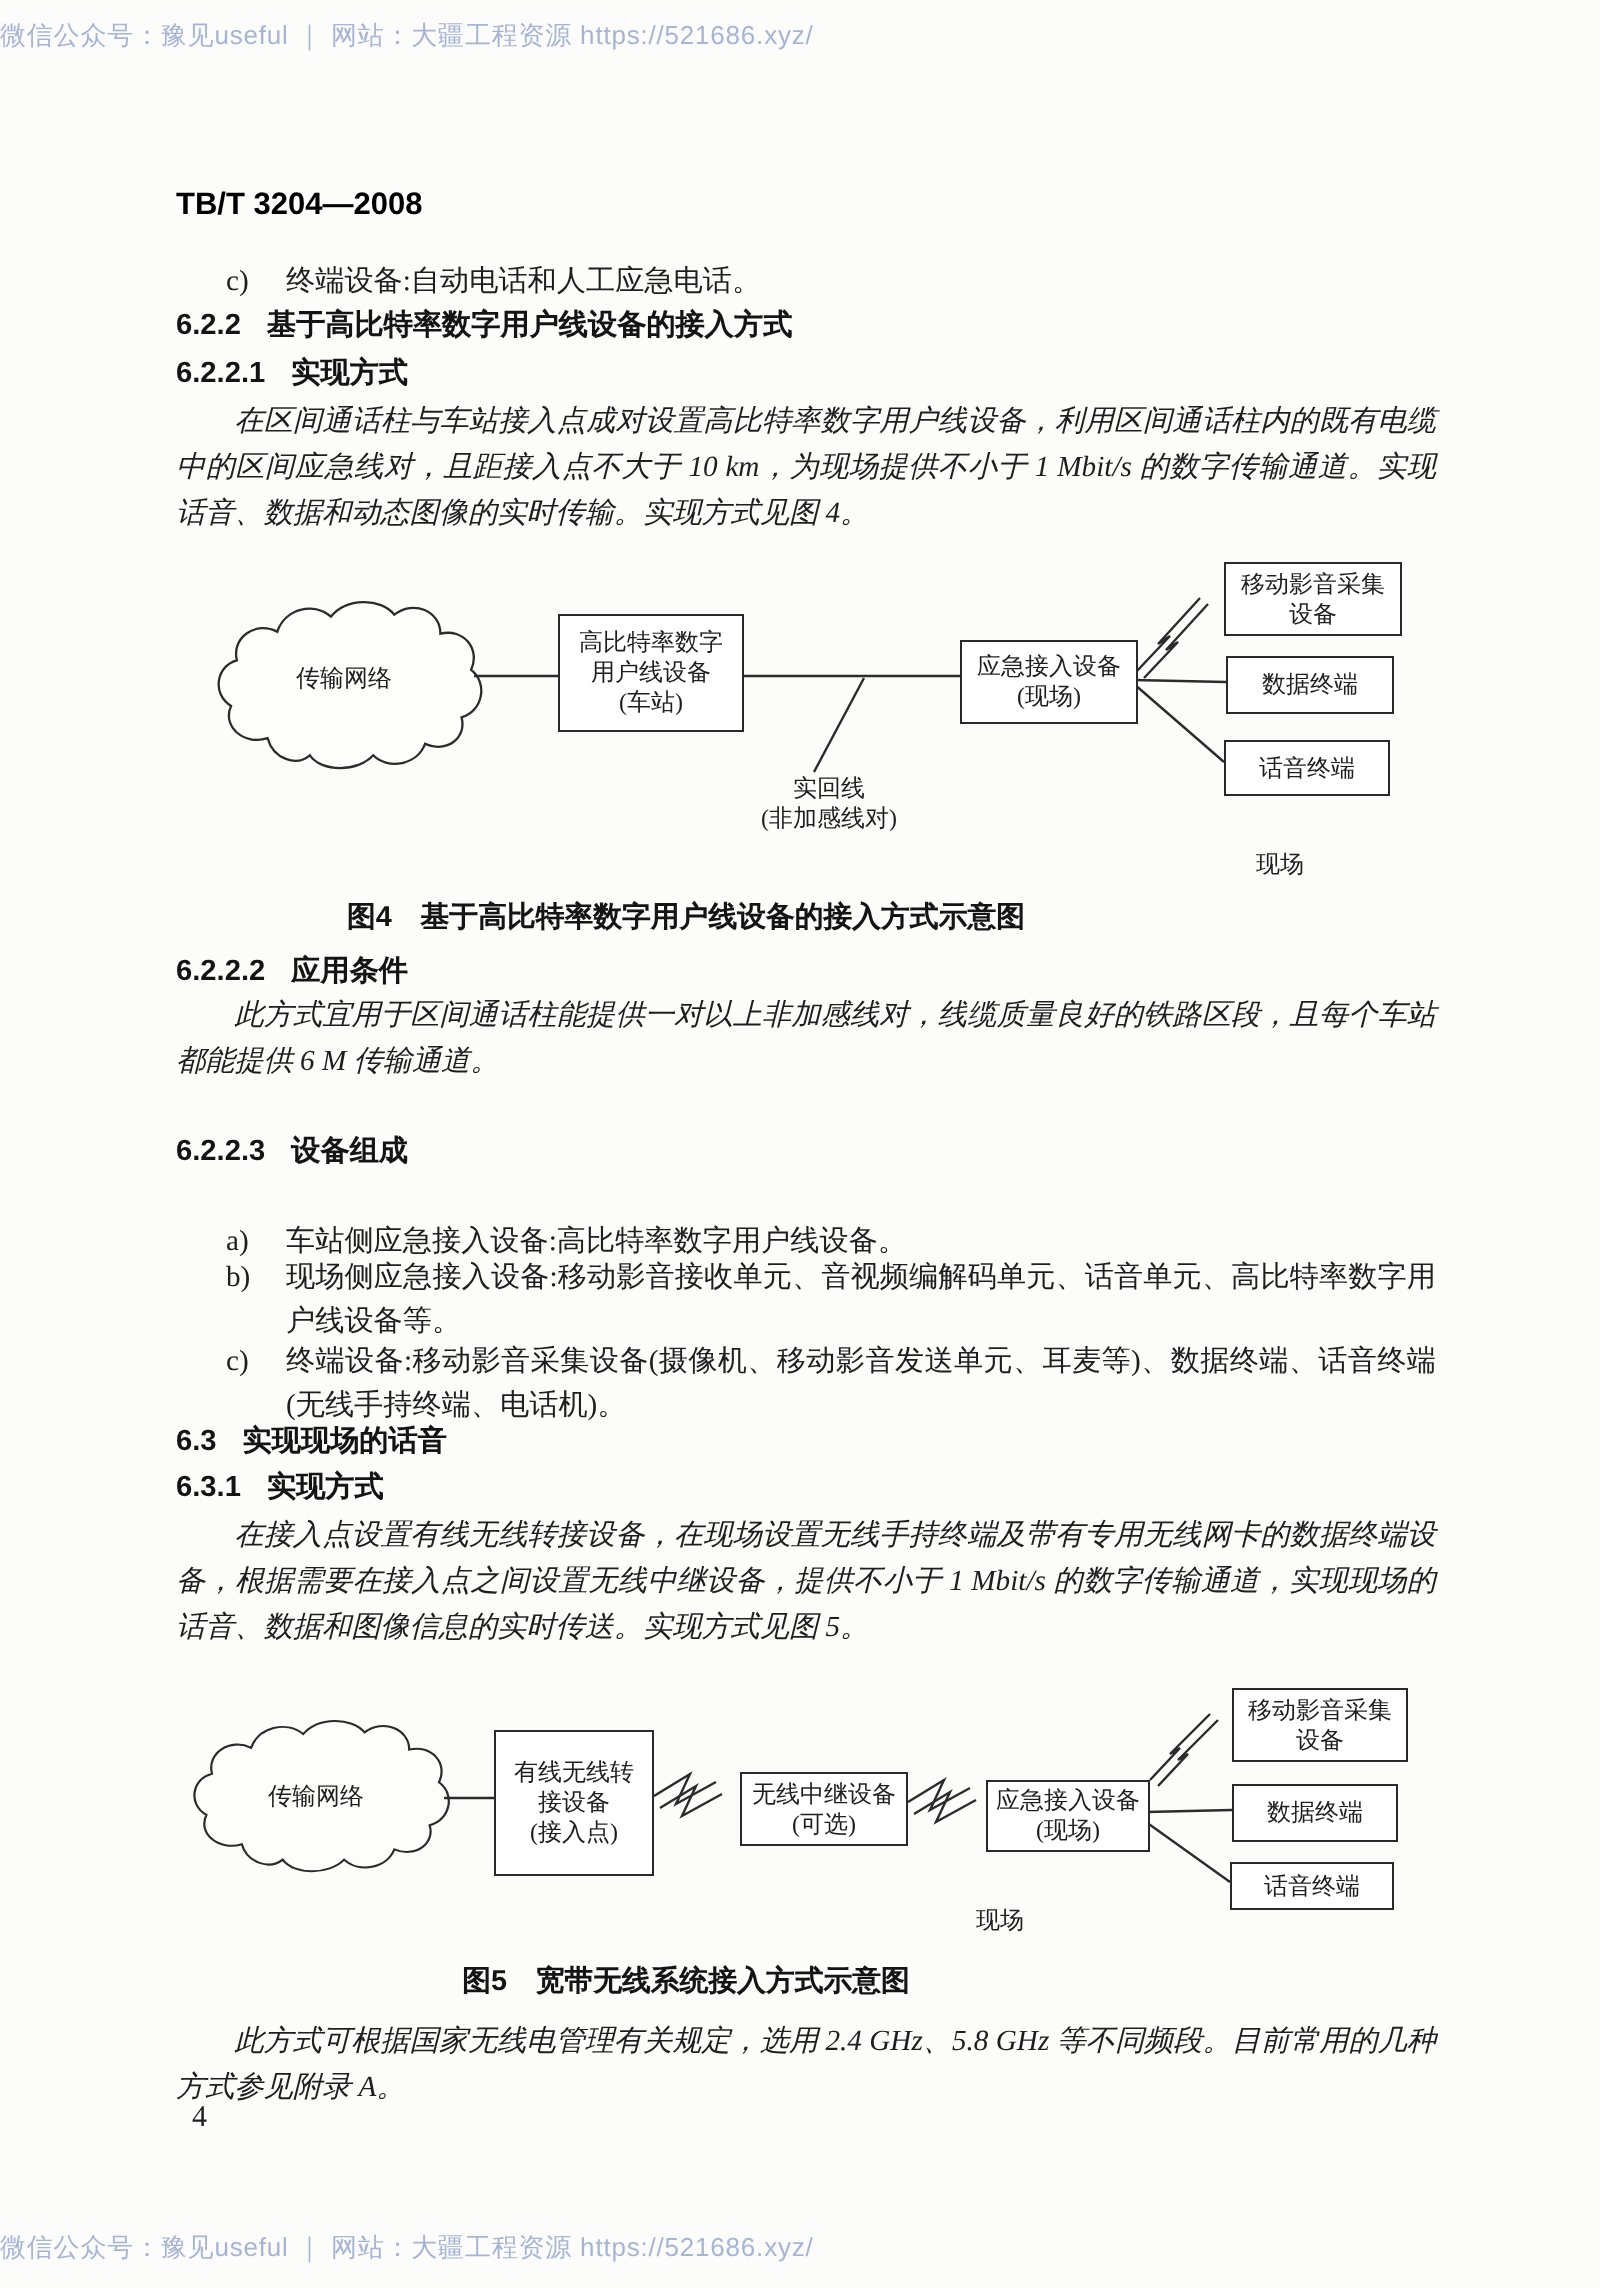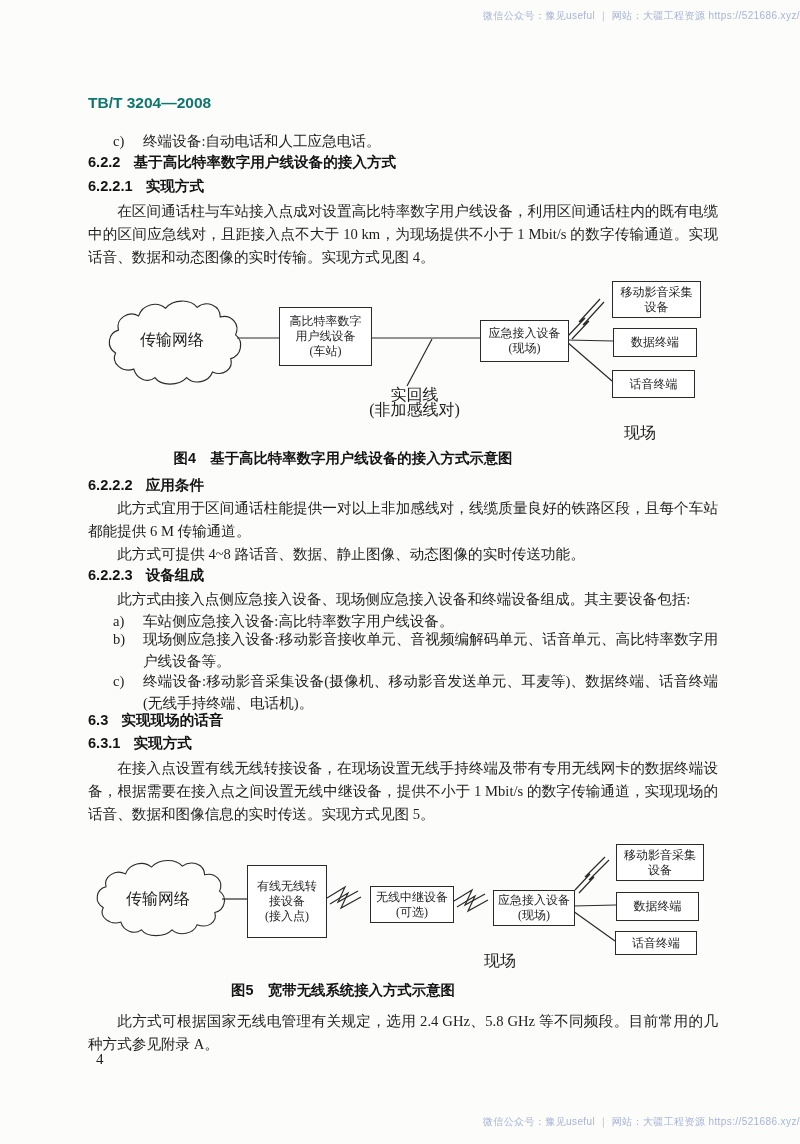--- a/index.html
+++ b/index.html
@@ -6,8 +6,8 @@
   .page{position:relative;width:800px;height:1144px;margin:0 auto;background:#fcfcfb;
         overflow:hidden;font-family:"Liberation Serif",serif;color:#1e1e1e;}
   .abs{position:absolute;}
-  .wm{position:absolute;left:0;width:100%;text-align:right;
-      font-family:"Liberation Sans",sans-serif;font-size:10px;letter-spacing:.4px;color:#a6b4d6;}
+  .wm{position:absolute;left:0;width:100%;text-align:left;
+      font-family:"Liberation Sans",sans-serif;font-size:13px;letter-spacing:.4px;color:#a6b4d6;}
   .docnum{font-family:"Liberation Sans",sans-serif;font-weight:bold;font-size:15.5px;color:#0f766e;}
   .h{left:88px;font-family:"Liberation Sans",sans-serif;font-weight:bold;font-size:14.6px;color:#141414;}
   .h .num{margin-right:13px;text-align:center;}

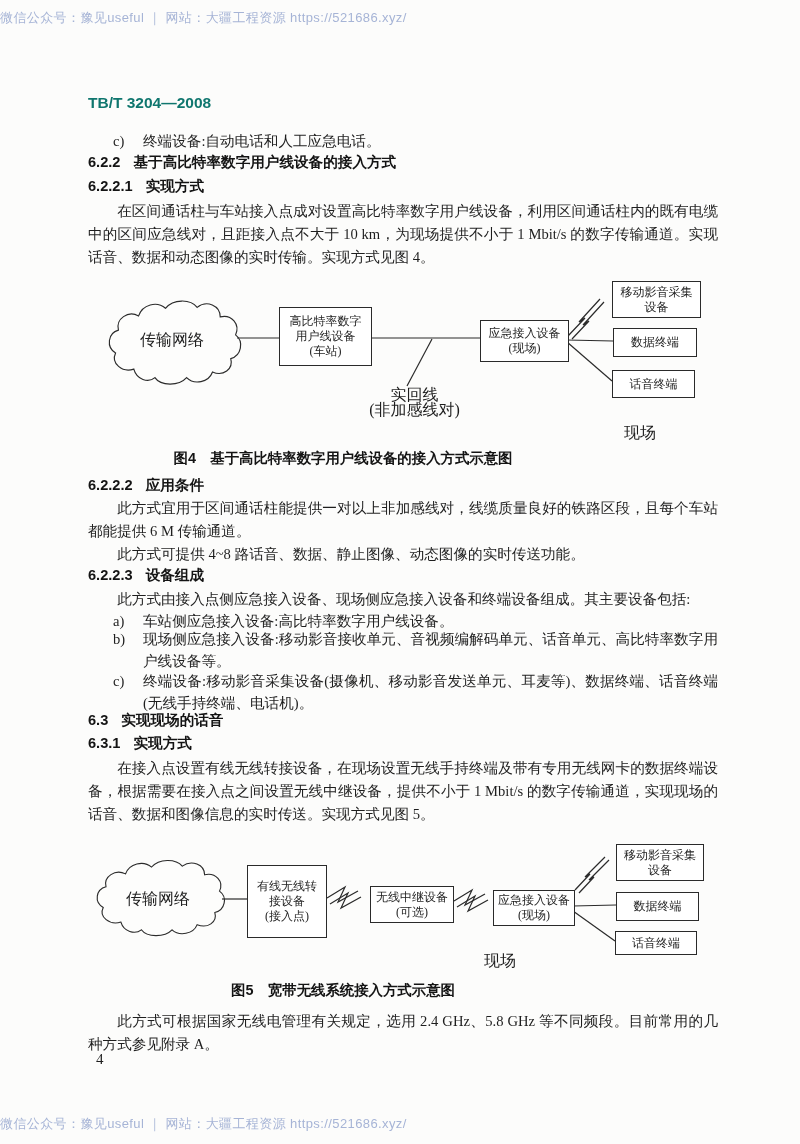--- a/index.html
+++ b/index.html
@@ -8,7 +8,7 @@
   .abs{position:absolute;}
   .wm{position:absolute;left:0;width:100%;text-align:left;
       font-family:"Liberation Sans",sans-serif;font-size:13px;letter-spacing:.4px;color:#a6b4d6;}
-  .docnum{font-family:"Liberation Sans",sans-serif;font-weight:bold;font-size:15.5px;color:#0f766e;}
+  .docnum{font-family:"Liberation Sans",sans-serif;font-weight:bold;font-size:15.5px;color:#000000;}
   .h{left:88px;font-family:"Liberation Sans",sans-serif;font-weight:bold;font-size:14.6px;color:#141414;}
   .h .num{margin-right:13px;text-align:center;}
   .para{left:88px;width:630px;font-size:14.6px;line-height:23px;text-align:justify;}

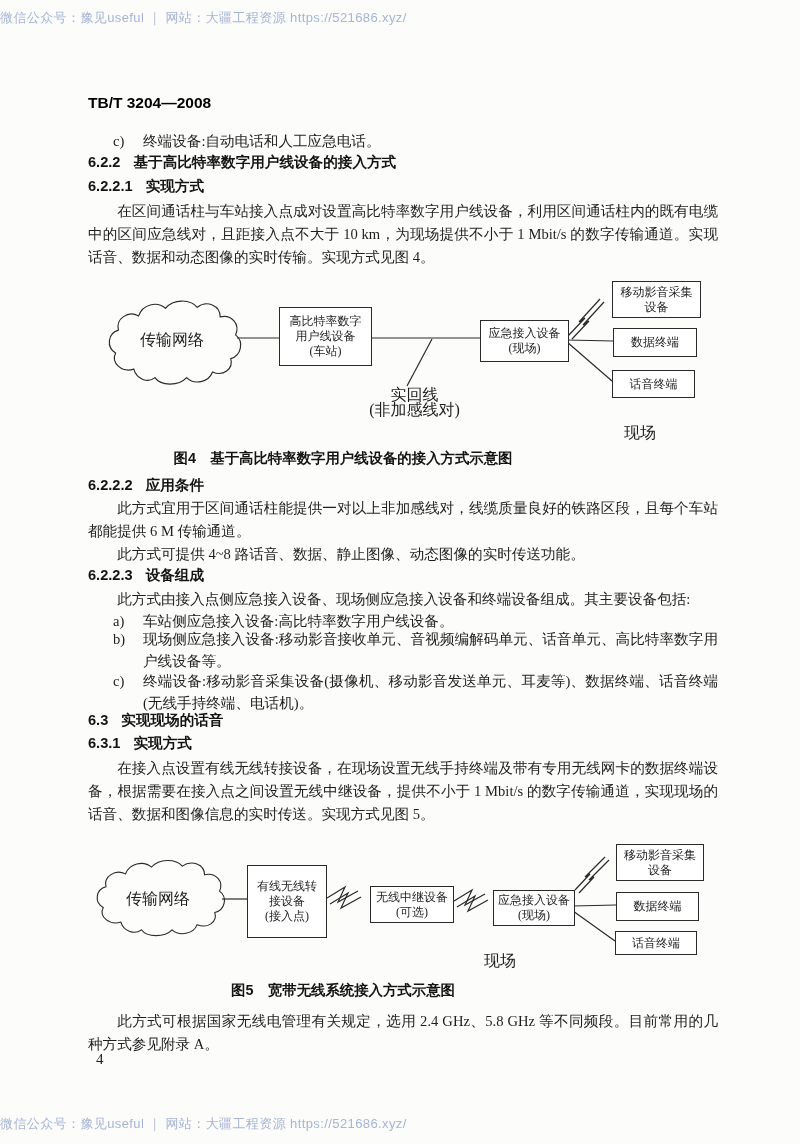--- a/index.html
+++ b/index.html
@@ -11,7 +11,7 @@
   .docnum{font-family:"Liberation Sans",sans-serif;font-weight:bold;font-size:15.5px;color:#000000;}
   .h{left:88px;font-family:"Liberation Sans",sans-serif;font-weight:bold;font-size:14.6px;color:#141414;}
   .h .num{margin-right:13px;text-align:center;}
-  .para{left:88px;width:630px;font-size:14.6px;line-height:23px;text-align:justify;}
+  .para{left:88px;width:630px;font-size:14.6px;line-height:23px;text-align:justify;font-style:italic;}
   .indent{text-indent:2em;}
   .li{left:88px;width:630px;display:flex;font-size:14.6px;line-height:22px;}
   .li .mk{flex:none;width:30px;padding-left:25px;}

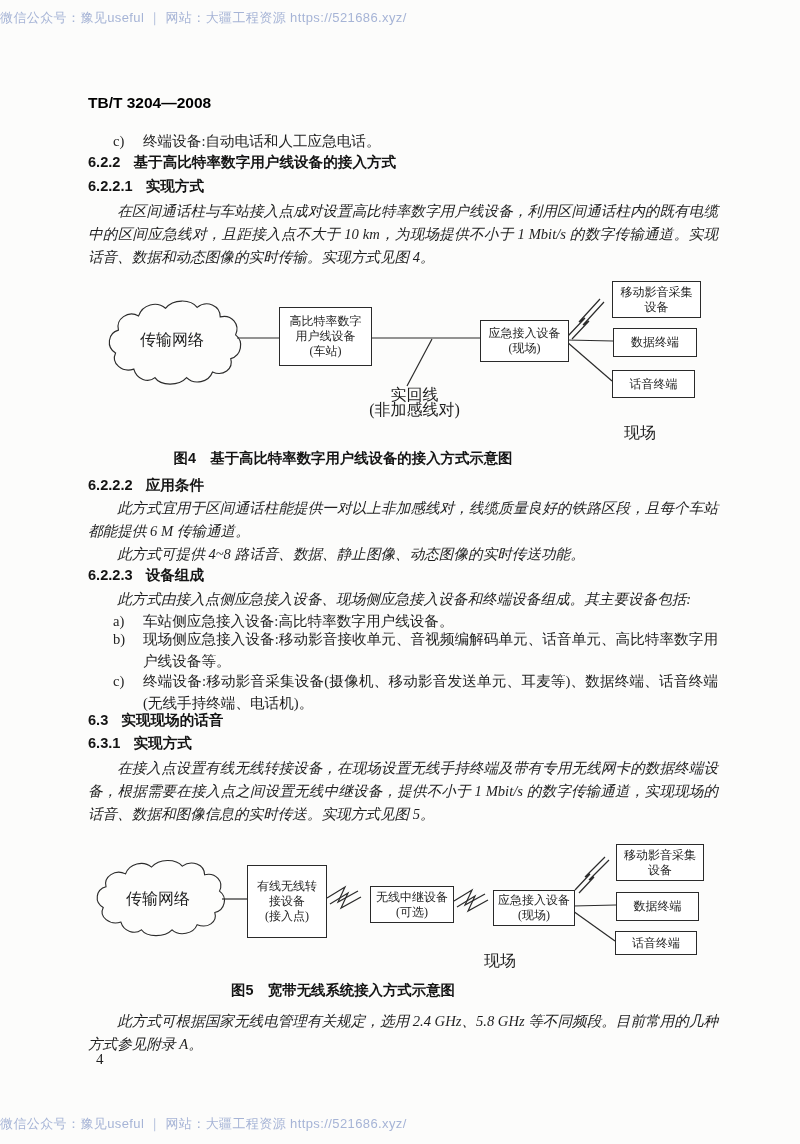--- a/index.html
+++ b/index.html
@@ -23,7 +23,7 @@
   .node{position:absolute;border:1.3px solid #2a2a2a;background:#fff;
         display:flex;align-items:center;justify-content:center;text-align:center;
         font-size:12px;line-height:15px;white-space:pre-line;}
-  .flabel{position:absolute;font-size:16px;line-height:15px;text-align:center;white-space:pre-line;}
+  .flabel{position:absolute;font-size:12px;line-height:15px;text-align:center;white-space:pre-line;}
   .caption{left:88px;width:510px;text-align:center;font-family:"Liberation Sans",sans-serif;
            font-weight:bold;font-size:14.4px;color:#141414;}
   .pagenum{font-size:15px;}

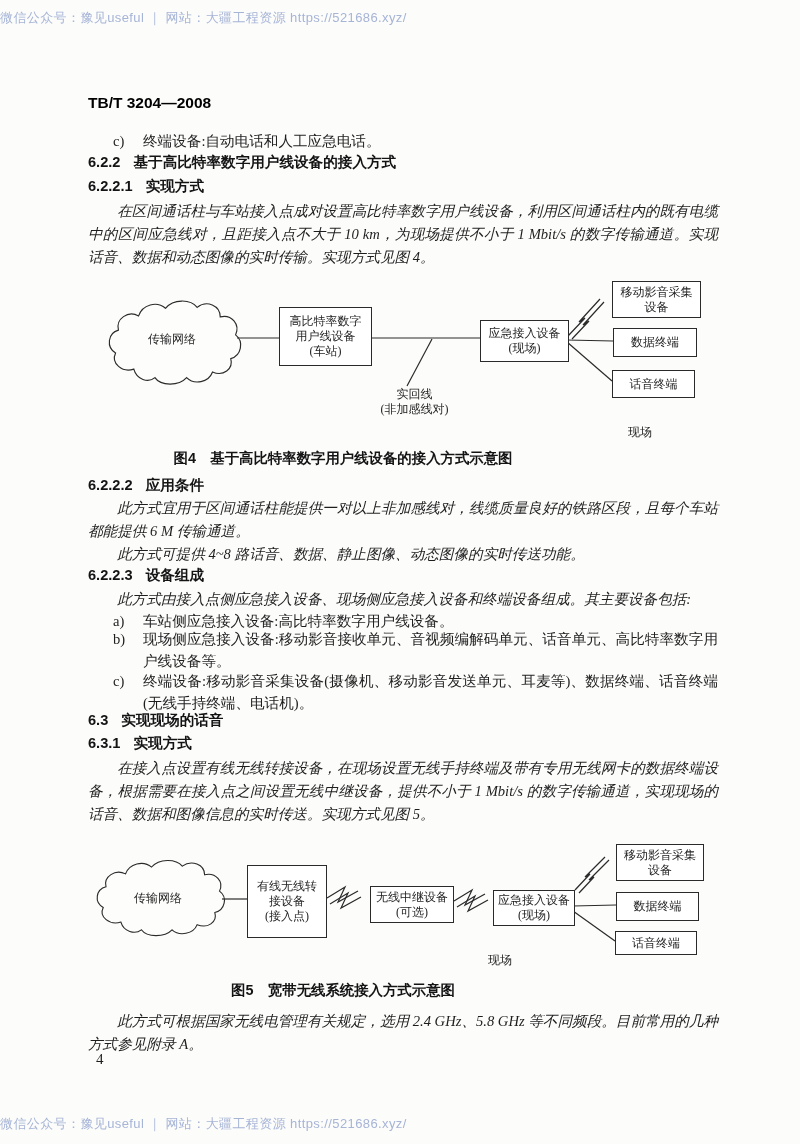--- a/index.html
+++ b/index.html
@@ -84,7 +84,6 @@
   </div>
 
   <div class="abs para indent" style="top:497px">此方式宜用于区间通话柱能提供一对以上非加感线对，线缆质量良好的铁路区段，且每个车站都能提供 6 M 传输通道。</div>
-  <div class="abs para indent" style="top:543px">此方式可提供 4~8 路话音、数据、静止图像、动态图像的实时传送功能。</div>
 
   <div class="abs h" style="top:566px">
     <span class="num">6.2.2.3</span><span>设备组成</span>

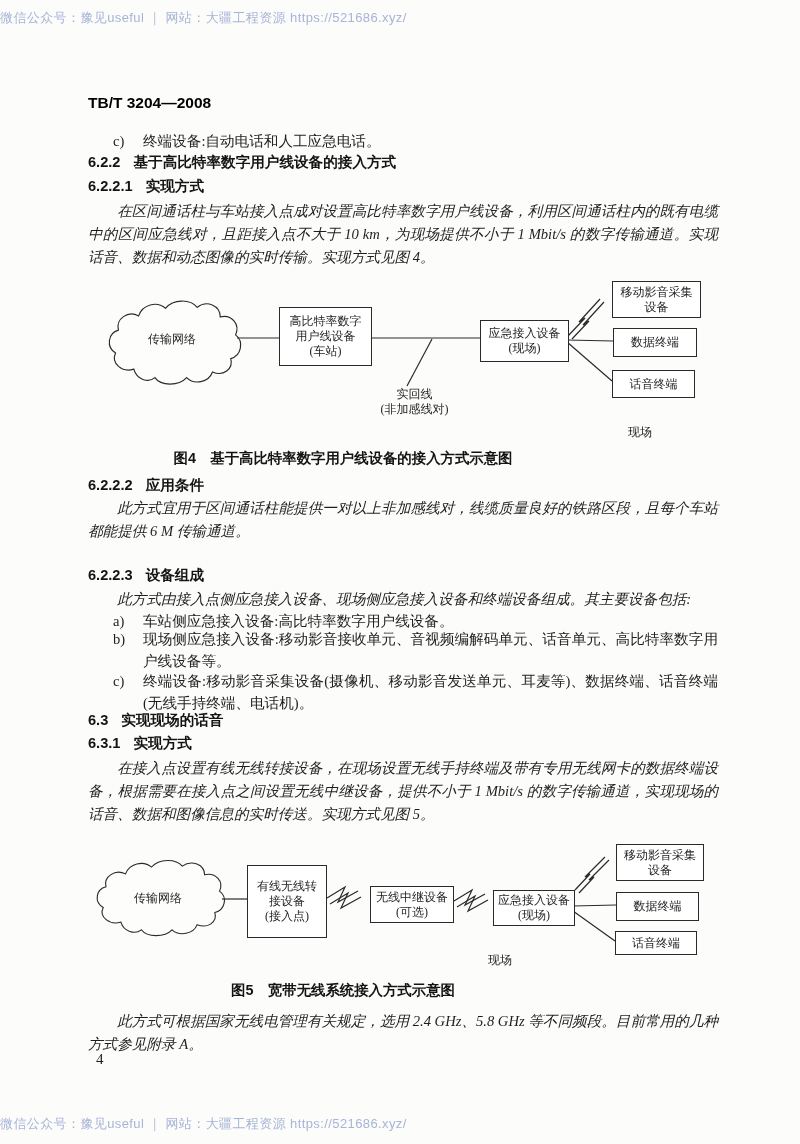--- a/index.html
+++ b/index.html
@@ -89,7 +89,6 @@
     <span class="num">6.2.2.3</span><span>设备组成</span>
   </div>
 
-  <div class="abs para indent" style="top:588px">此方式由接入点侧应急接入设备、现场侧应急接入设备和终端设备组成。其主要设备包括:</div>
 
   <div class="abs li" style="top:610px">
     <span class="mk">a)</span>

